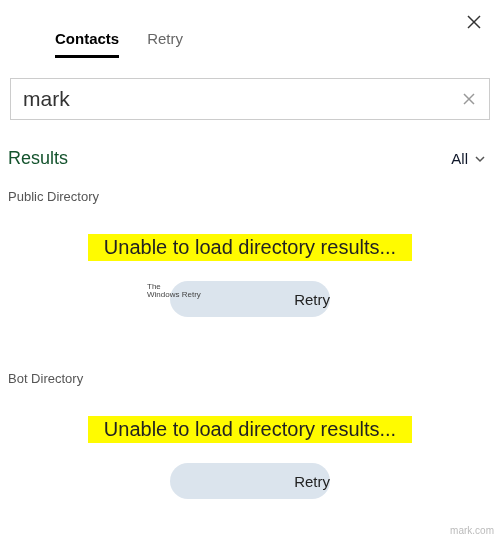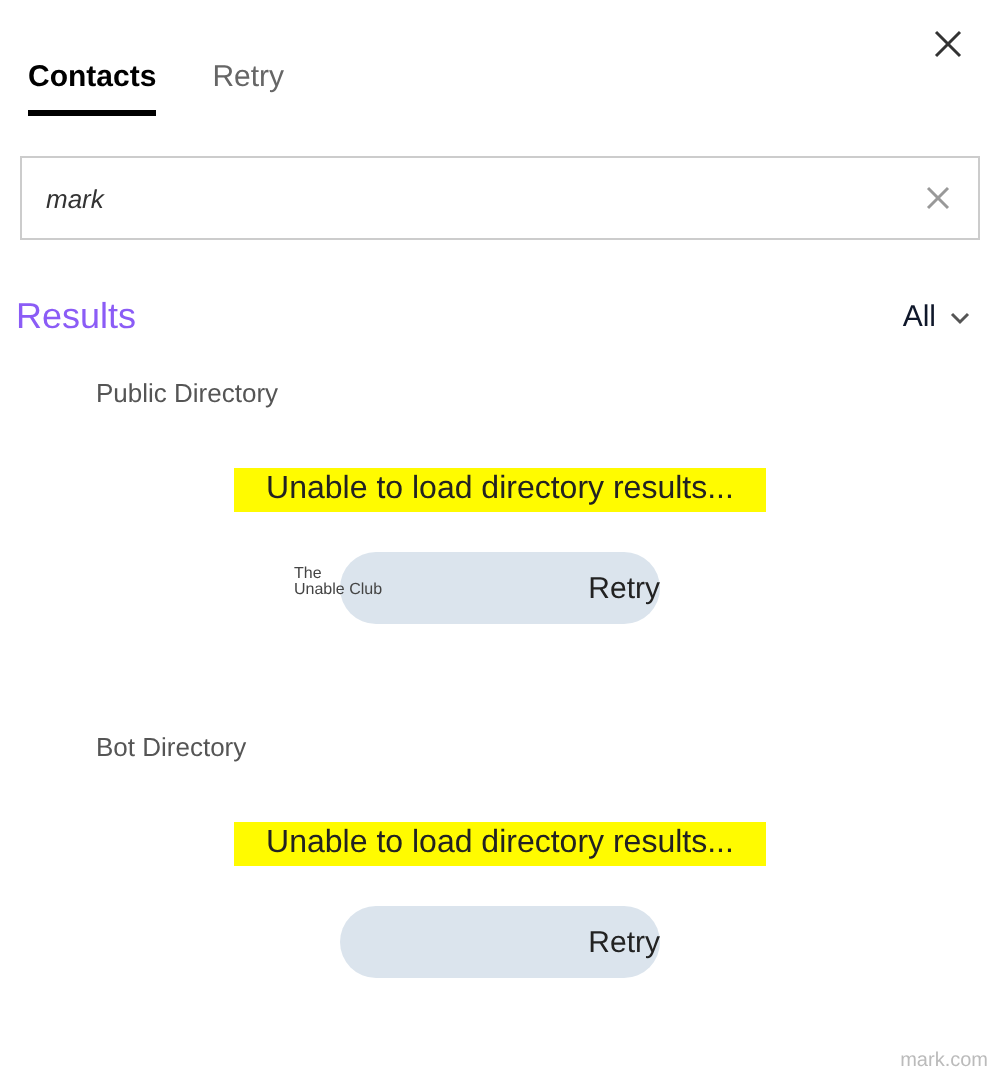--- a/index.html
+++ b/index.html
@@ -43,6 +43,7 @@
       color: #000;
       font-weight: 600;
       border-bottom: 3px solid #000;
+      margin-left: 41px;
     }
     .search-wrap {
       margin: 20px 10px 0 10px;

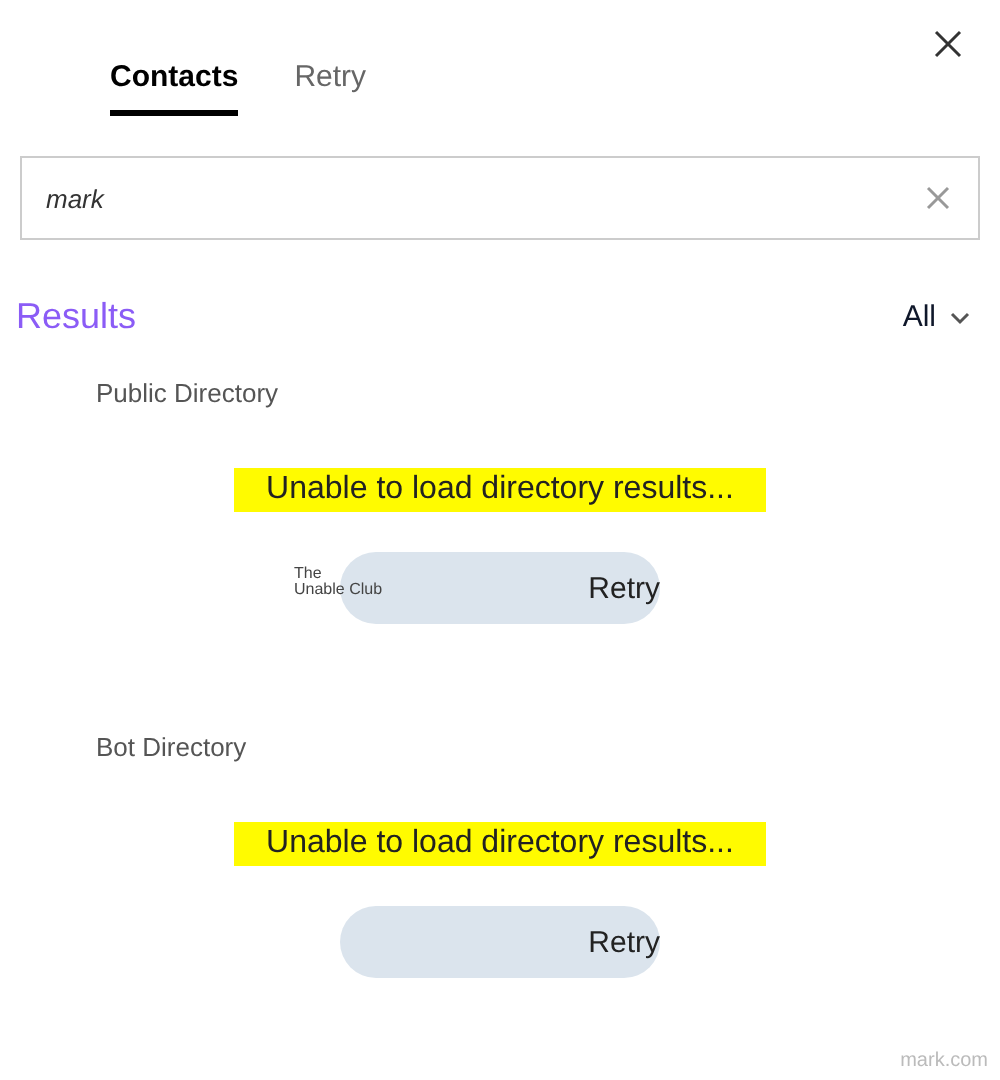--- a/index.html
+++ b/index.html
@@ -58,10 +58,9 @@
       flex: 1;
       border: none;
       outline: none;
-      font-size: 13px;
+      font-size: 21px;
       color: #333;
       background: transparent;
-      font-style: italic;
     }
     .clear-btn {
       cursor: pointer;

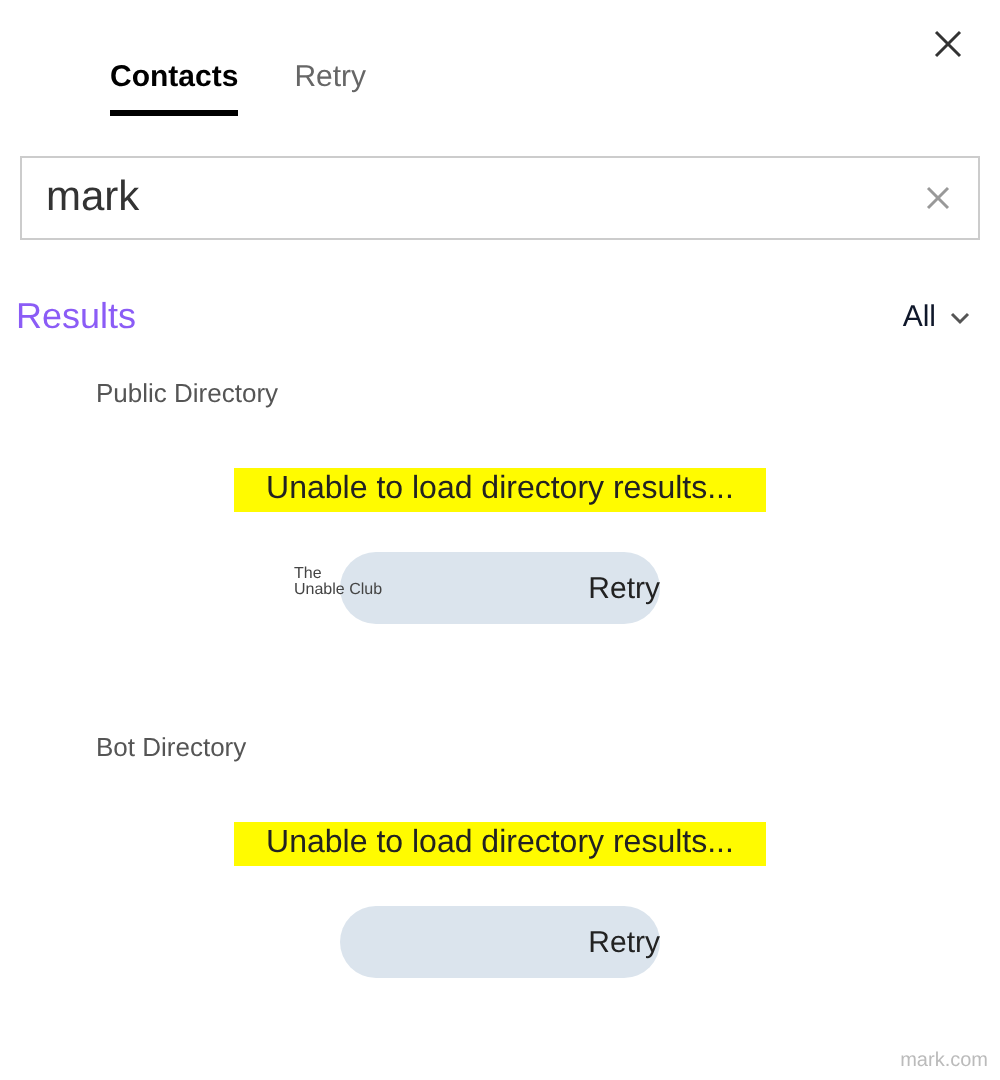--- a/index.html
+++ b/index.html
@@ -76,7 +76,7 @@
     }
     .results-label {
       font-size: 18px;
-      color: #8b5cf6;
+      color: #14532d;
     }
     .filter-wrap {
       display: flex;

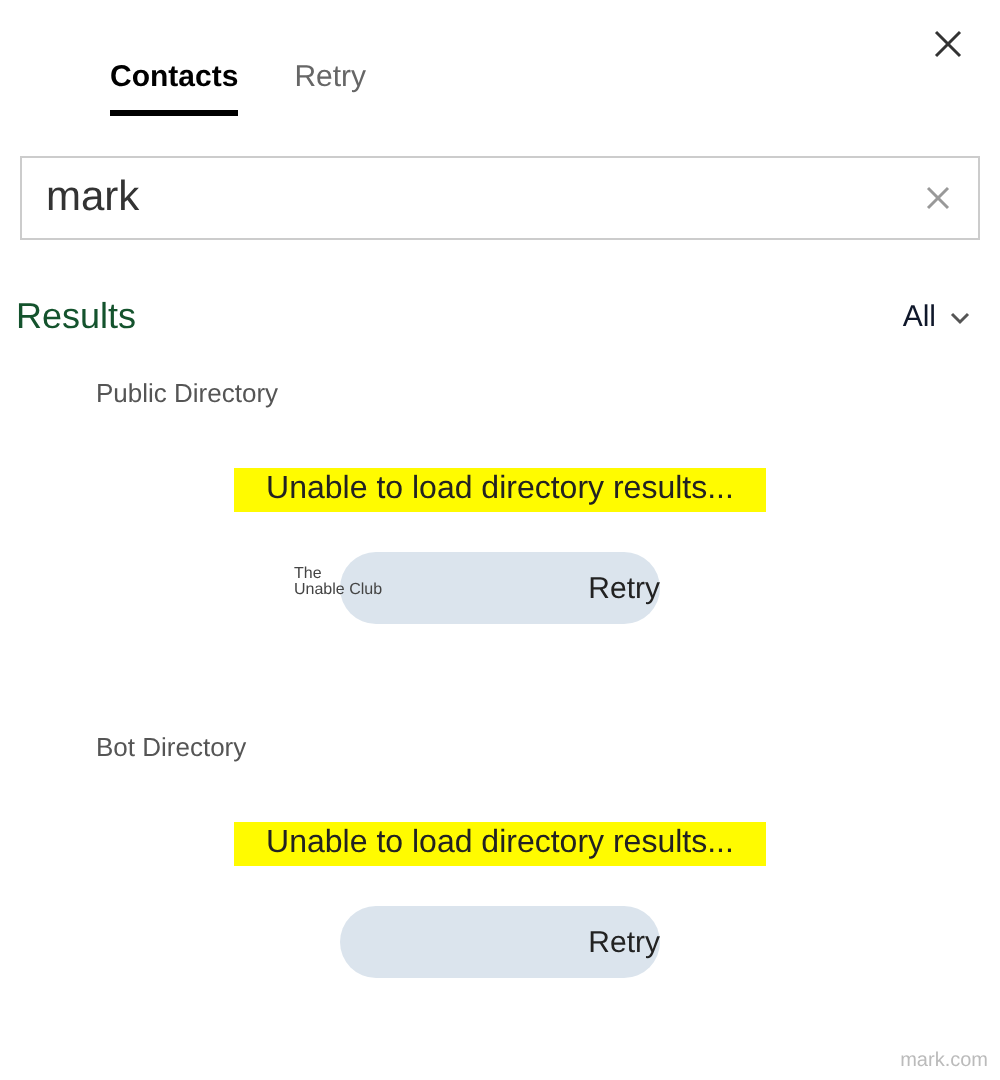--- a/index.html
+++ b/index.html
@@ -90,7 +90,6 @@
       font-size: 13px;
       color: #555;
       padding: 20px 8px 0 8px;
-      margin-left: 40px;
     }
     .error-block {
       display: flex;

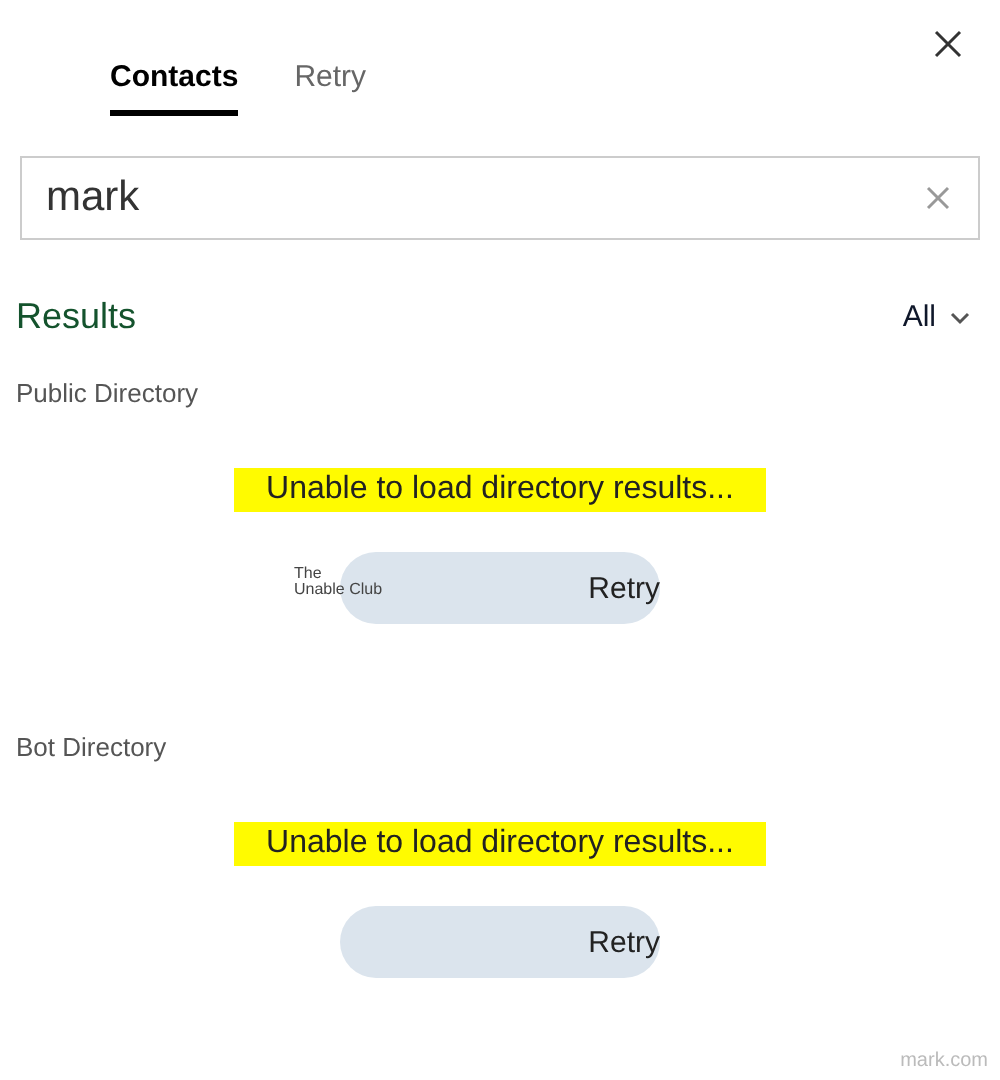--- a/index.html
+++ b/index.html
@@ -101,7 +101,7 @@
     .error-msg {
       background: #fffb00;
       color: #222;
-      font-size: 16px;
+      font-size: 20px;
       padding: 2px 16px;
     }
     .retry-btn {

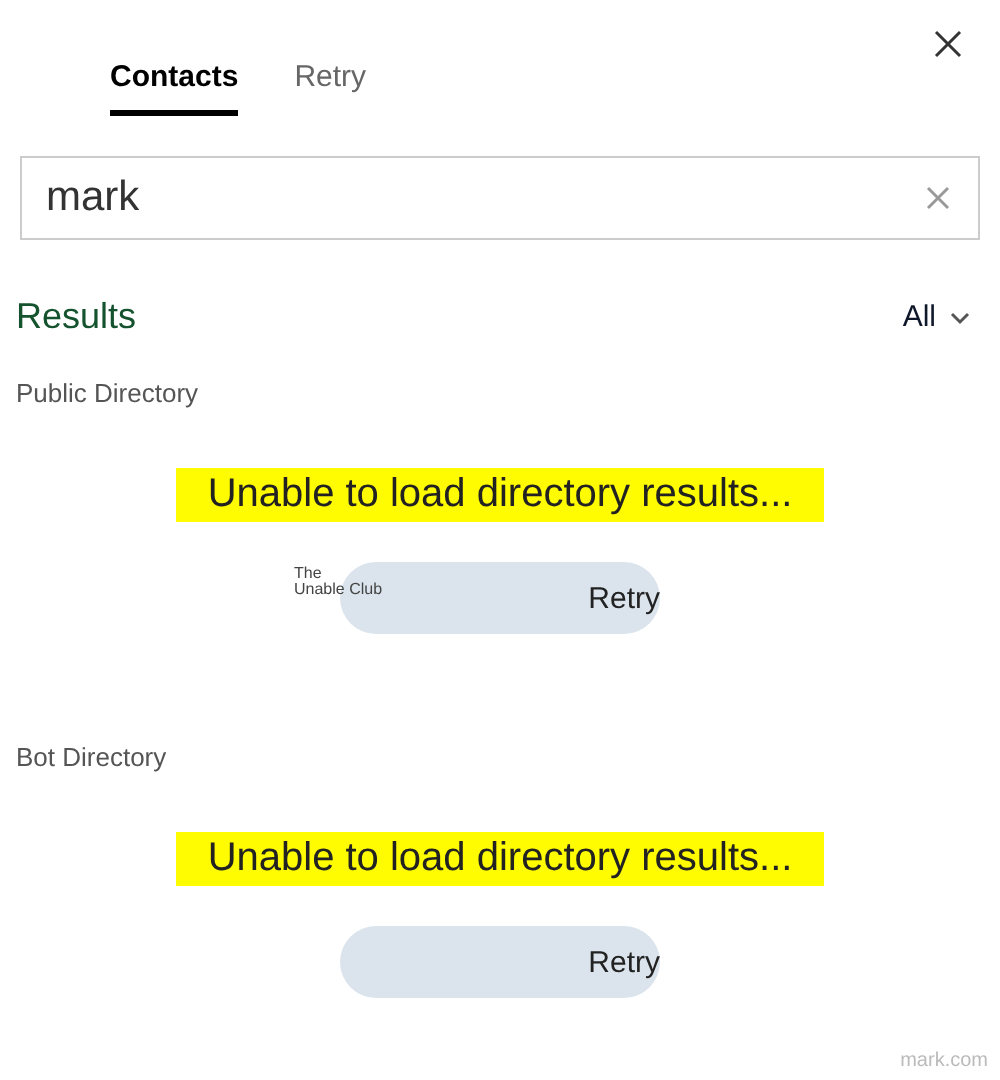--- a/index.html
+++ b/index.html
@@ -174,7 +174,7 @@
   <div class="error-msg">Unable to load directory results...</div>
   <button class="retry-btn">Retry</button>
   <div class="watermark">
-    <span>The</span><br><span>Unable Club</span>
+    <span>The</span><br><span>Windows Retry</span>
   </div>
 </div>
 

